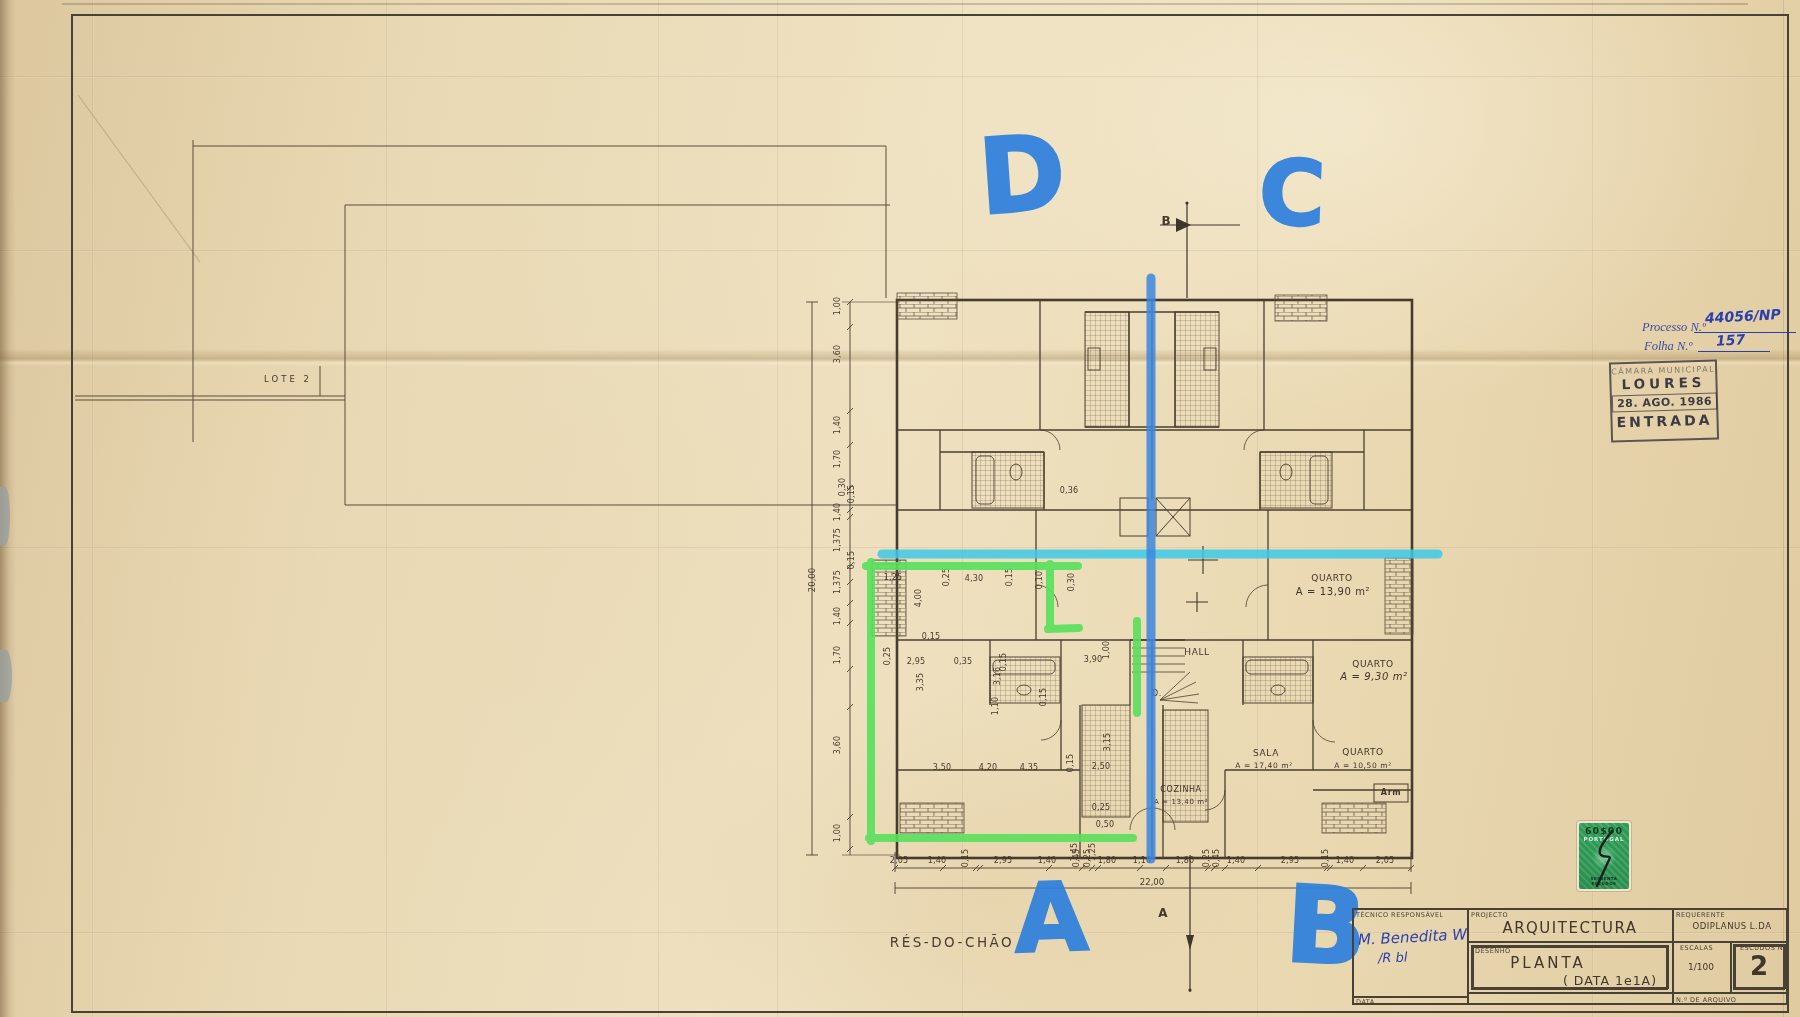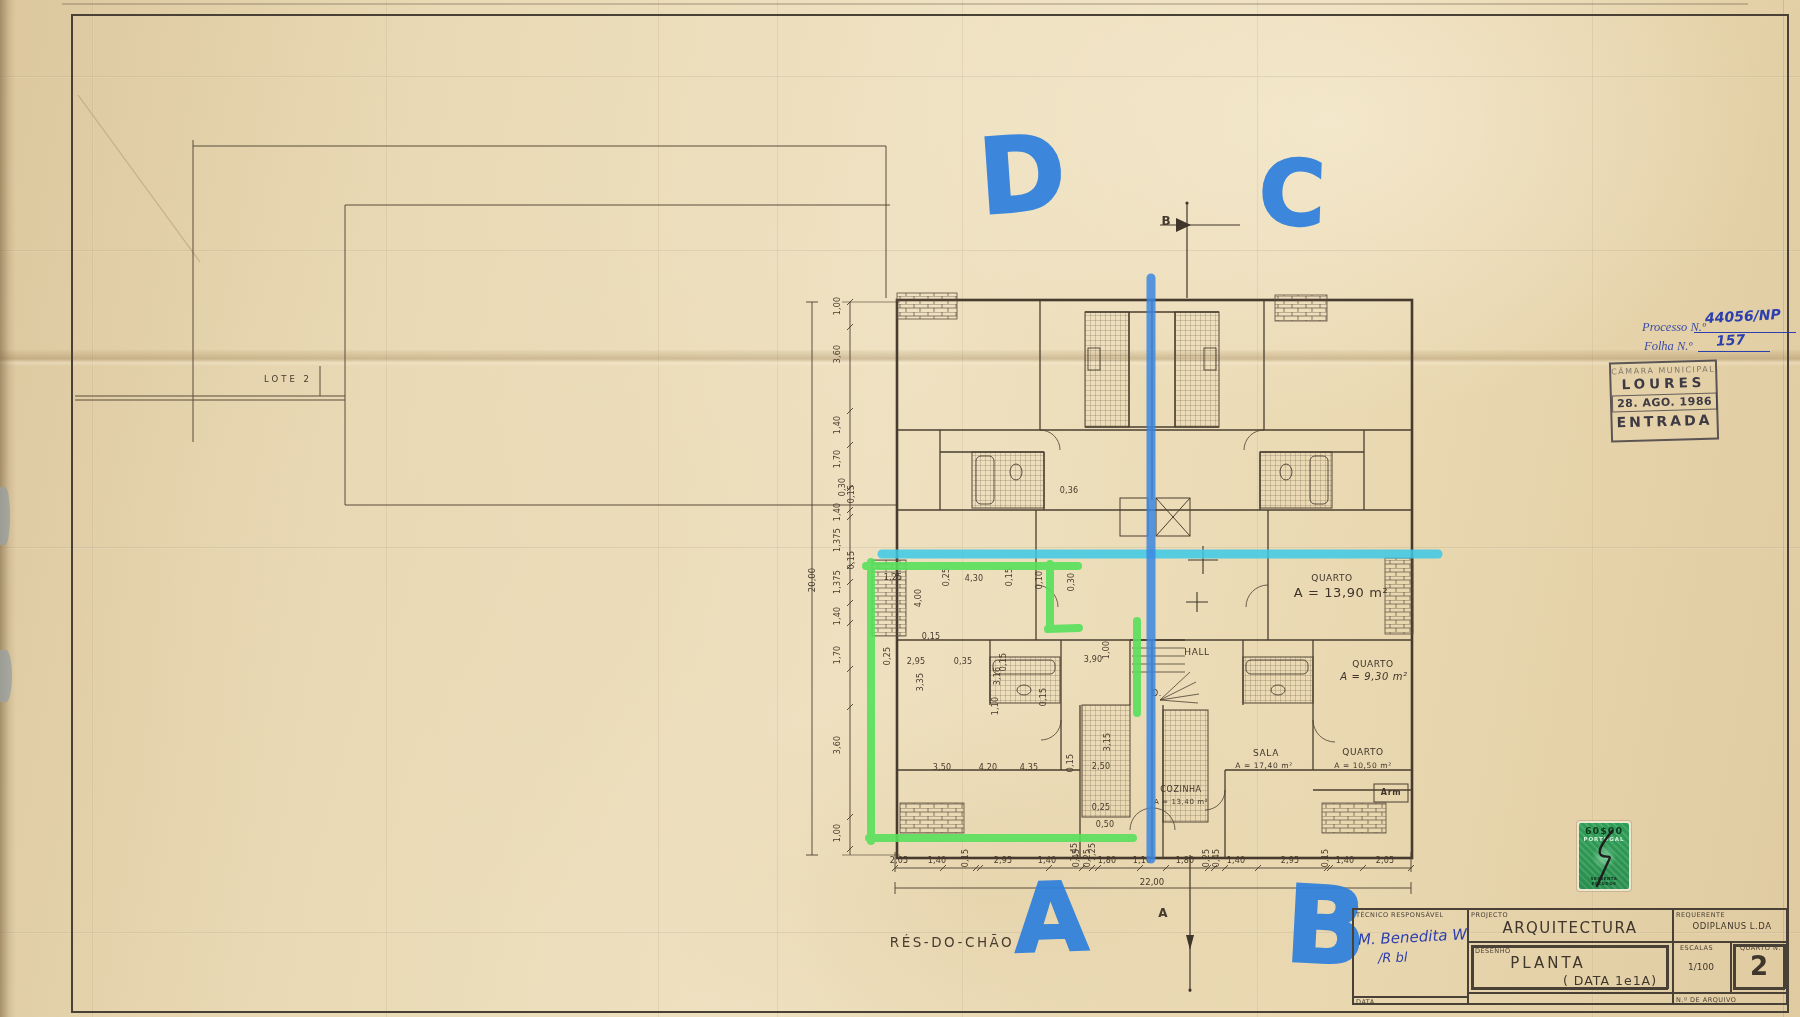--- a/index.html
+++ b/index.html
@@ -270,7 +270,7 @@
       <span class="lbl dim rot" style="left: 1075px; top: 852px;">1,45</span>
       <span class="lbl dim rot" style="left: 1093px; top: 852px;">1,25</span>
       <span class="lbl room" style="left: 1332px; top: 578px;">QUARTO</span>
-      <span class="lbl room" style="left: 1333px; top: 592px; font-size: 13px; margin-left: 8px;">A = 13,90 m²</span>
+      <span class="lbl room" style="left: 1333px; top: 592px; font-size: 10px;">A = 13,90 m²</span>
       <span class="lbl room" style="left: 1373px; top: 664px;">QUARTO</span>
       <span class="lbl room" style="left: 1374px; top: 677px; font-size: 10px; font-style: italic;">A = 9,30 m²</span>
       <span class="lbl room" style="left: 1266px; top: 753px;">SALA</span>

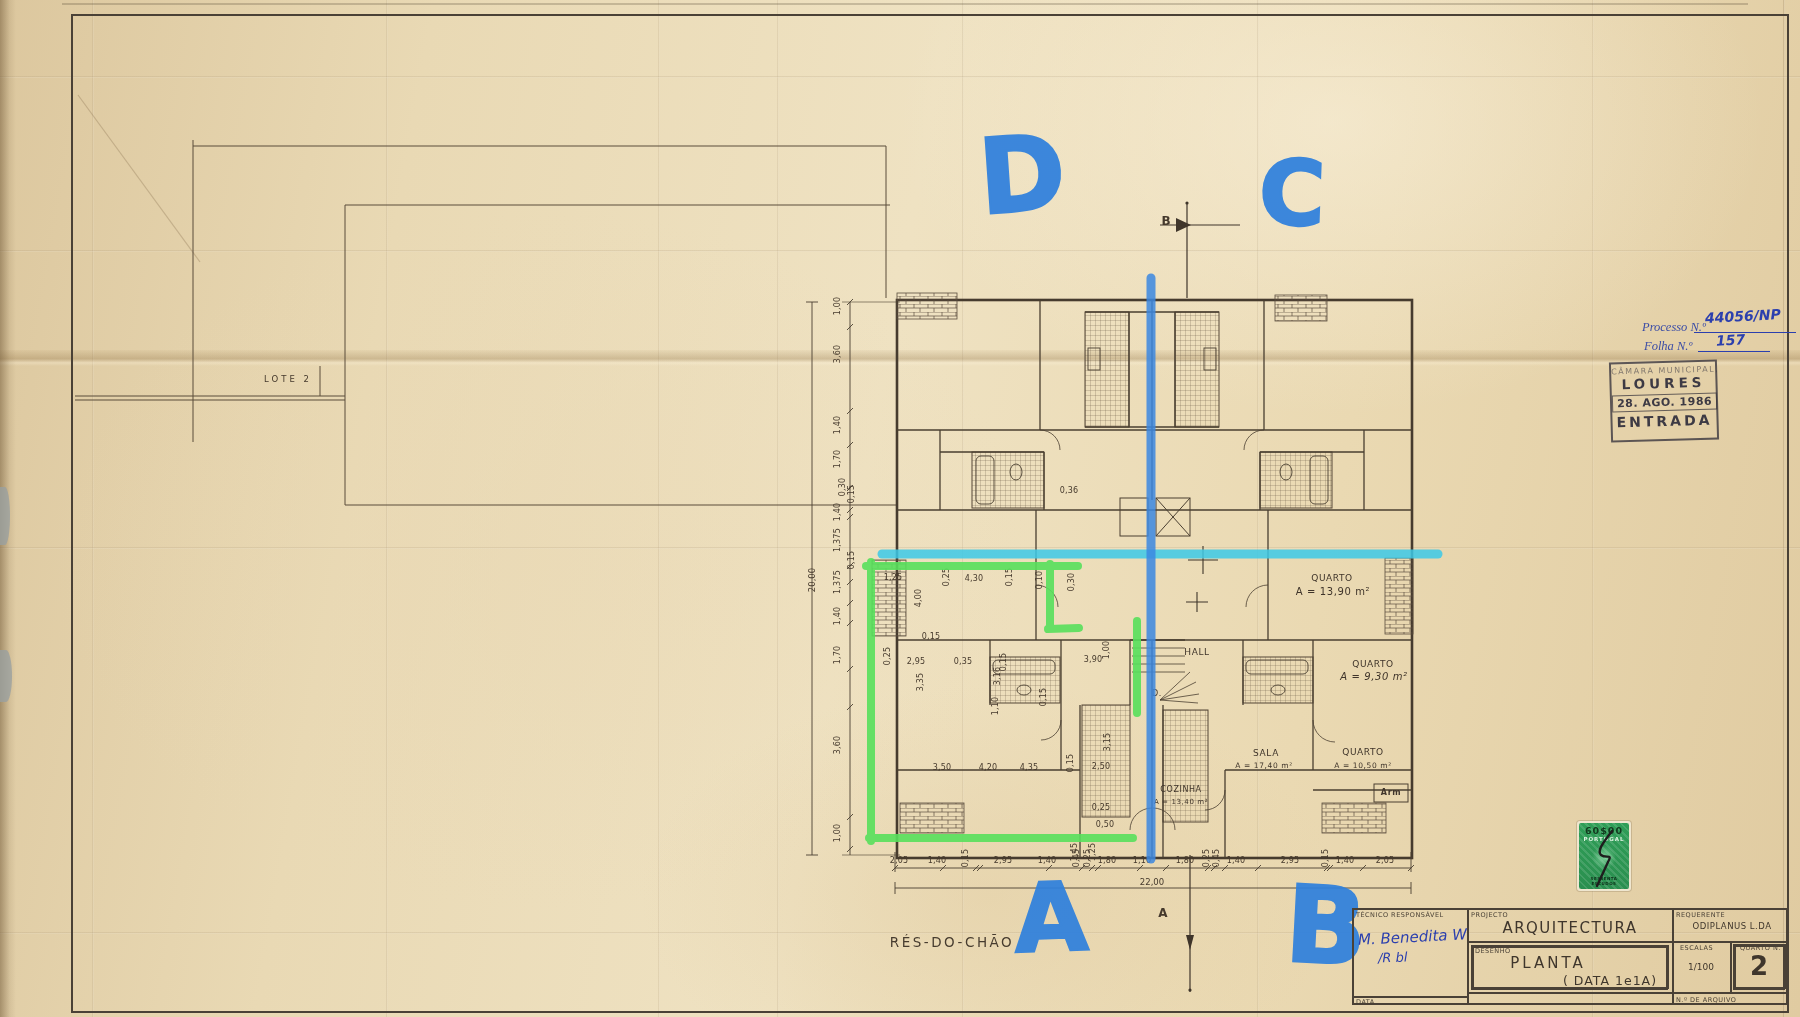--- a/index.html
+++ b/index.html
@@ -365,7 +365,7 @@
     <span class="tb-label" style="left:1475px;top:947px">DESENHO</span>
     <span class="tb-label" style="left:1676px;top:911px">REQUERENTE</span>
     <span class="tb-label" style="left:1680px;top:944px">ESCALAS</span>
-    <span class="tb-label" style="left:1740px;top:944px">QUARTO N.</span>
+    <span class="tb-label" style="left:1740px;top:944px">ESCUDOS N.</span>
     <span class="tb-label" style="left:1676px;top:996px">N.º DE ARQUIVO</span>
 
     <span class="tb-value center" style="left:1570px;top:928px;font-size:15px;letter-spacing:1.5px">ARQUITECTURA</span>

